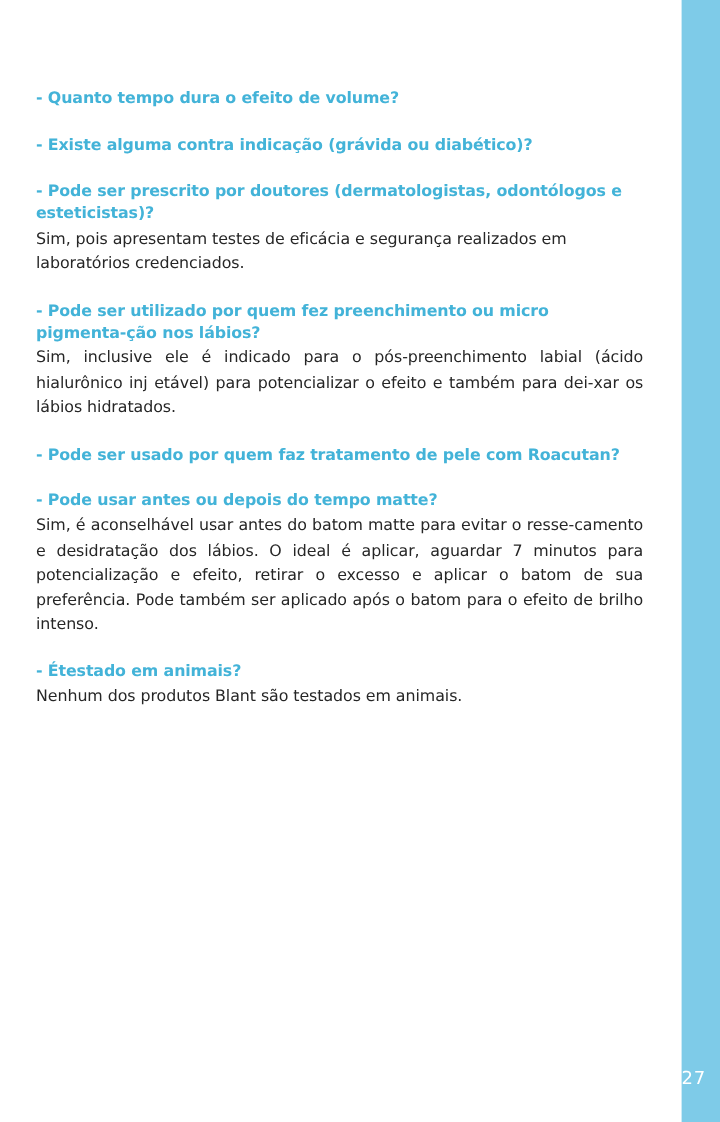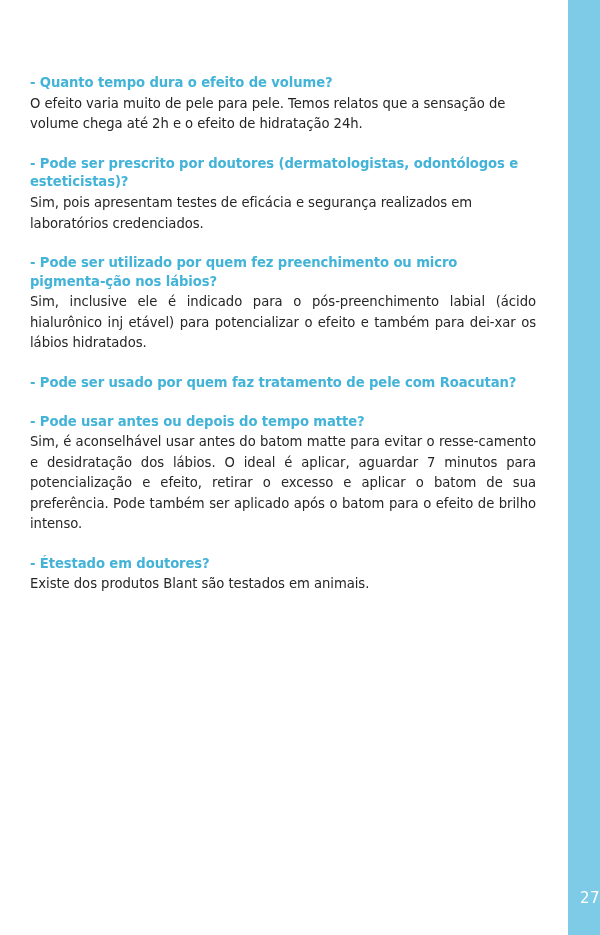--- a/index.html
+++ b/index.html
@@ -84,7 +84,6 @@
 
     <div class="qa-block">
       <p class="question">- Quanto tempo dura o efeito de volume?</p>
-      <p class="answer nojust">O efeito varia muito de pele para pele. Temos relatos  que a sensação de volume chega até 2h e o efeito de hidratação 24h.</p>
     </div>
 
     <div class="qa-block">

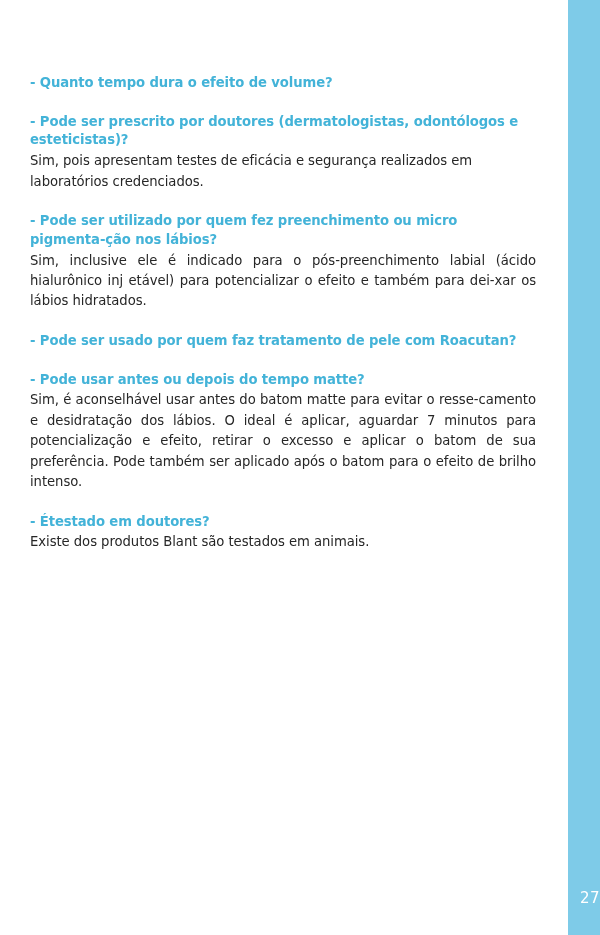--- a/index.html
+++ b/index.html
@@ -87,6 +87,7 @@
     </div>
 
     <div class="qa-block">
+      <p class="question">- Existe alguma contra indicação (grávida ou diabético)?</p>
     </div>
 
     <div class="qa-block">

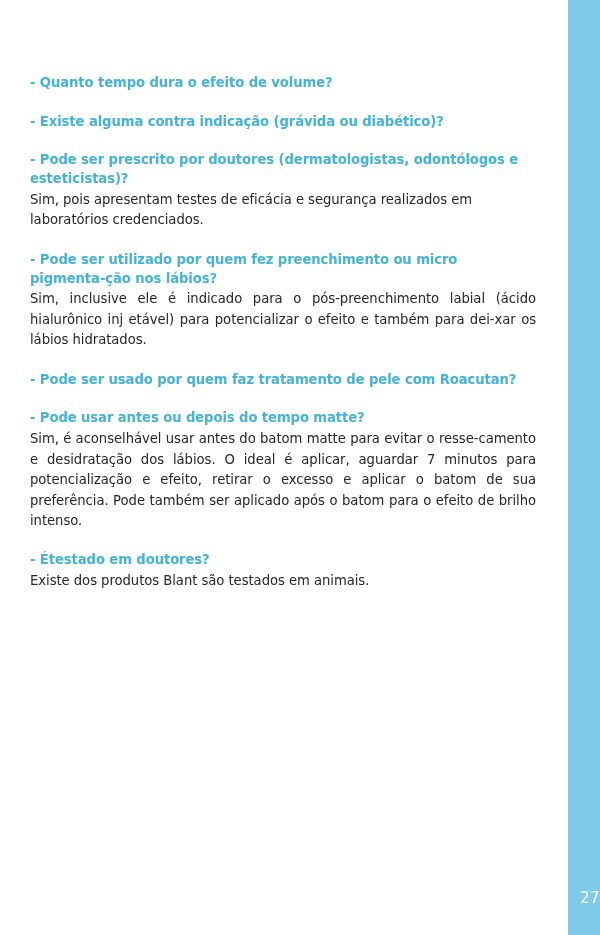--- a/index.html
+++ b/index.html
@@ -110,7 +110,7 @@
     </div>
 
     <div class="qa-block">
-      <p class="question">- Étestado em doutores?</p>
+      <p class="question">- Étestado em animais?</p>
       <p class="answer nojust">Existe dos produtos Blant são testados em animais.</p>
     </div>
 

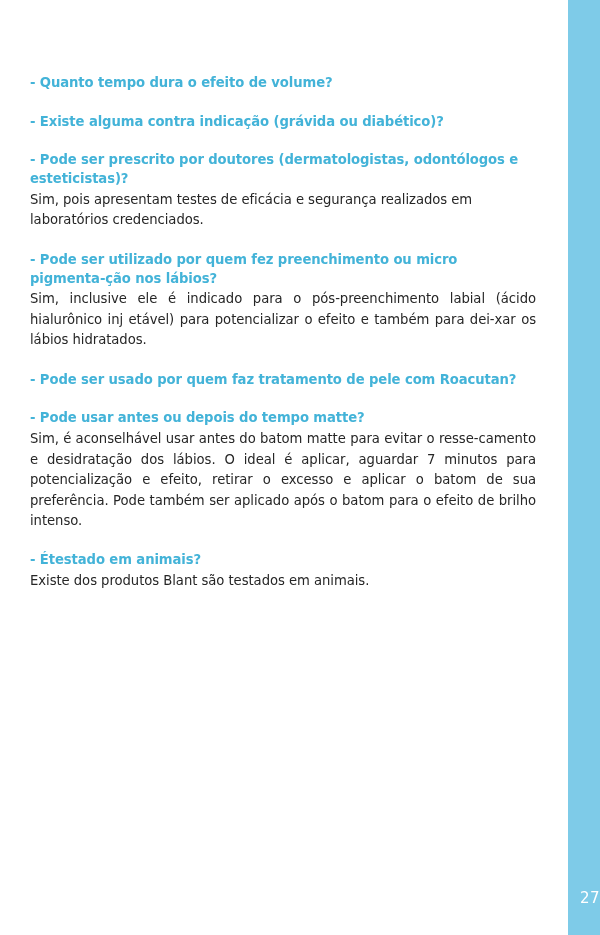--- a/index.html
+++ b/index.html
@@ -111,7 +111,7 @@
 
     <div class="qa-block">
       <p class="question">- Étestado em animais?</p>
-      <p class="answer nojust">Existe dos produtos Blant são testados em animais.</p>
+      <p class="answer nojust">Nenhum dos produtos Blant são testados em animais.</p>
     </div>
 
   </div>

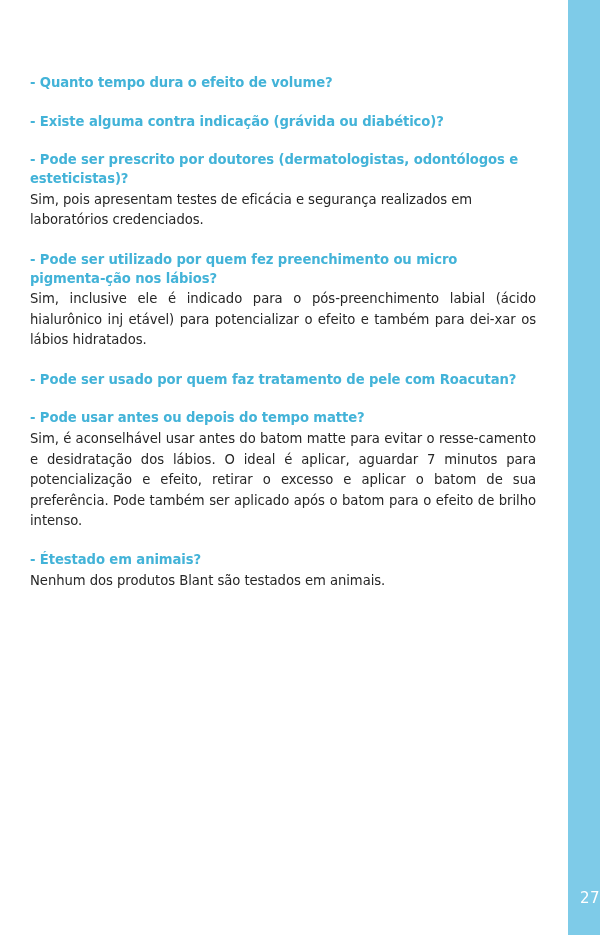--- a/index.html
+++ b/index.html
@@ -34,7 +34,7 @@
     right: 0;
     bottom: 28px;
     width: 32px;
-    text-align: right;
+    text-align: left;
     color: #ffffff;
     font-size: 15px;
     font-family: "DejaVu Sans", sans-serif;

